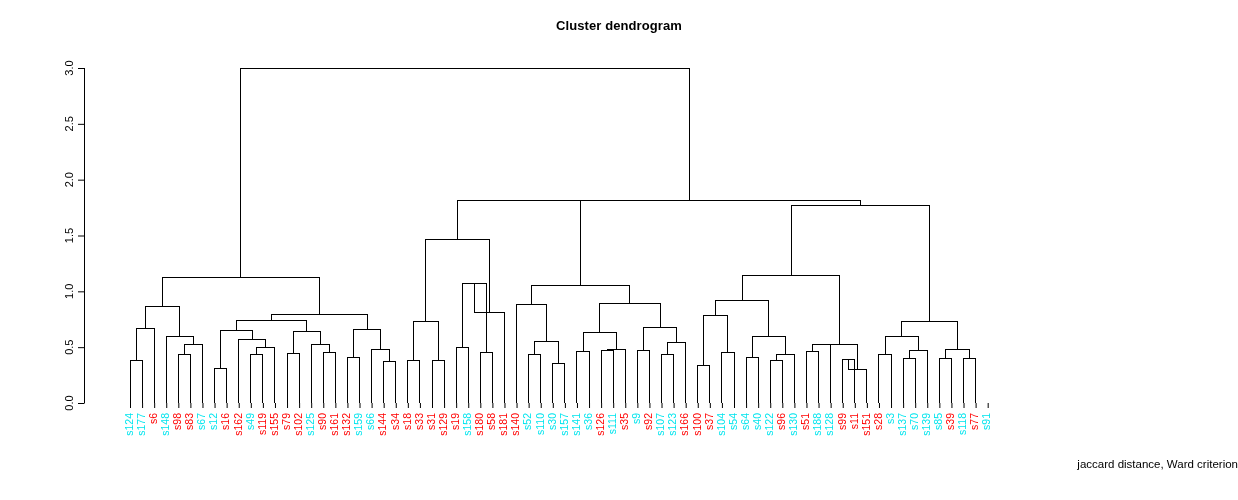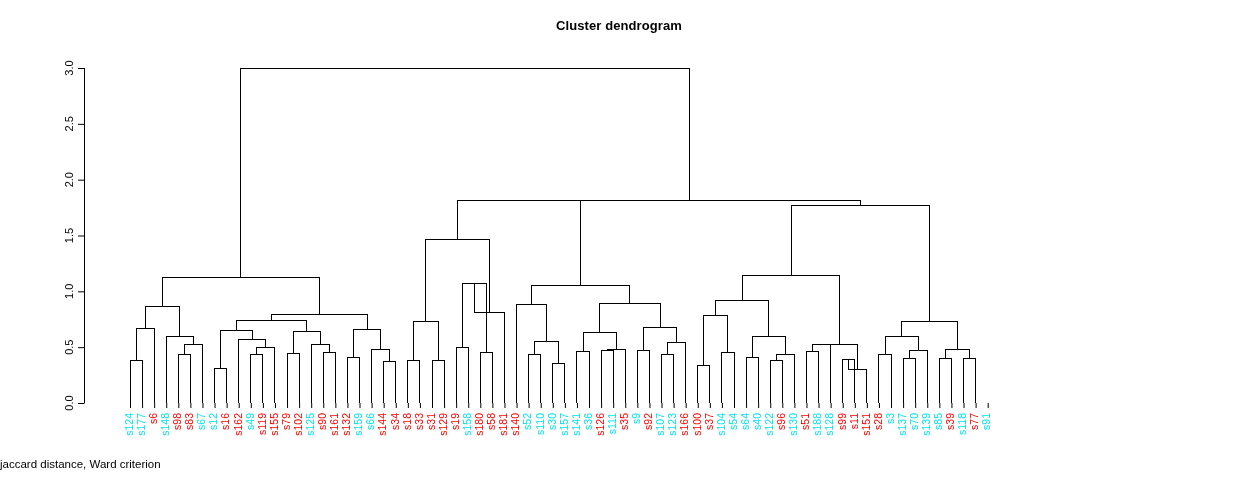--- a/index.html
+++ b/index.html
@@ -8,7 +8,7 @@
   #plot{position:relative;width:1238px;height:500px;}
   #title{position:absolute;left:0;top:18px;width:1238px;text-align:center;
          font-size:13px;font-weight:bold;color:#000;letter-spacing:0.1px;}
-  #xcaption{position:absolute;left:0;top:458px;width:1238px;text-align:left;
+  #xcaption{position:absolute;left:0;top:458px;width:1238px;text-align:right;
             font-size:11.5px;color:#000;}
   svg{position:absolute;left:0;top:0;}
   .tick-label{font-size:11px;fill:#000;}

